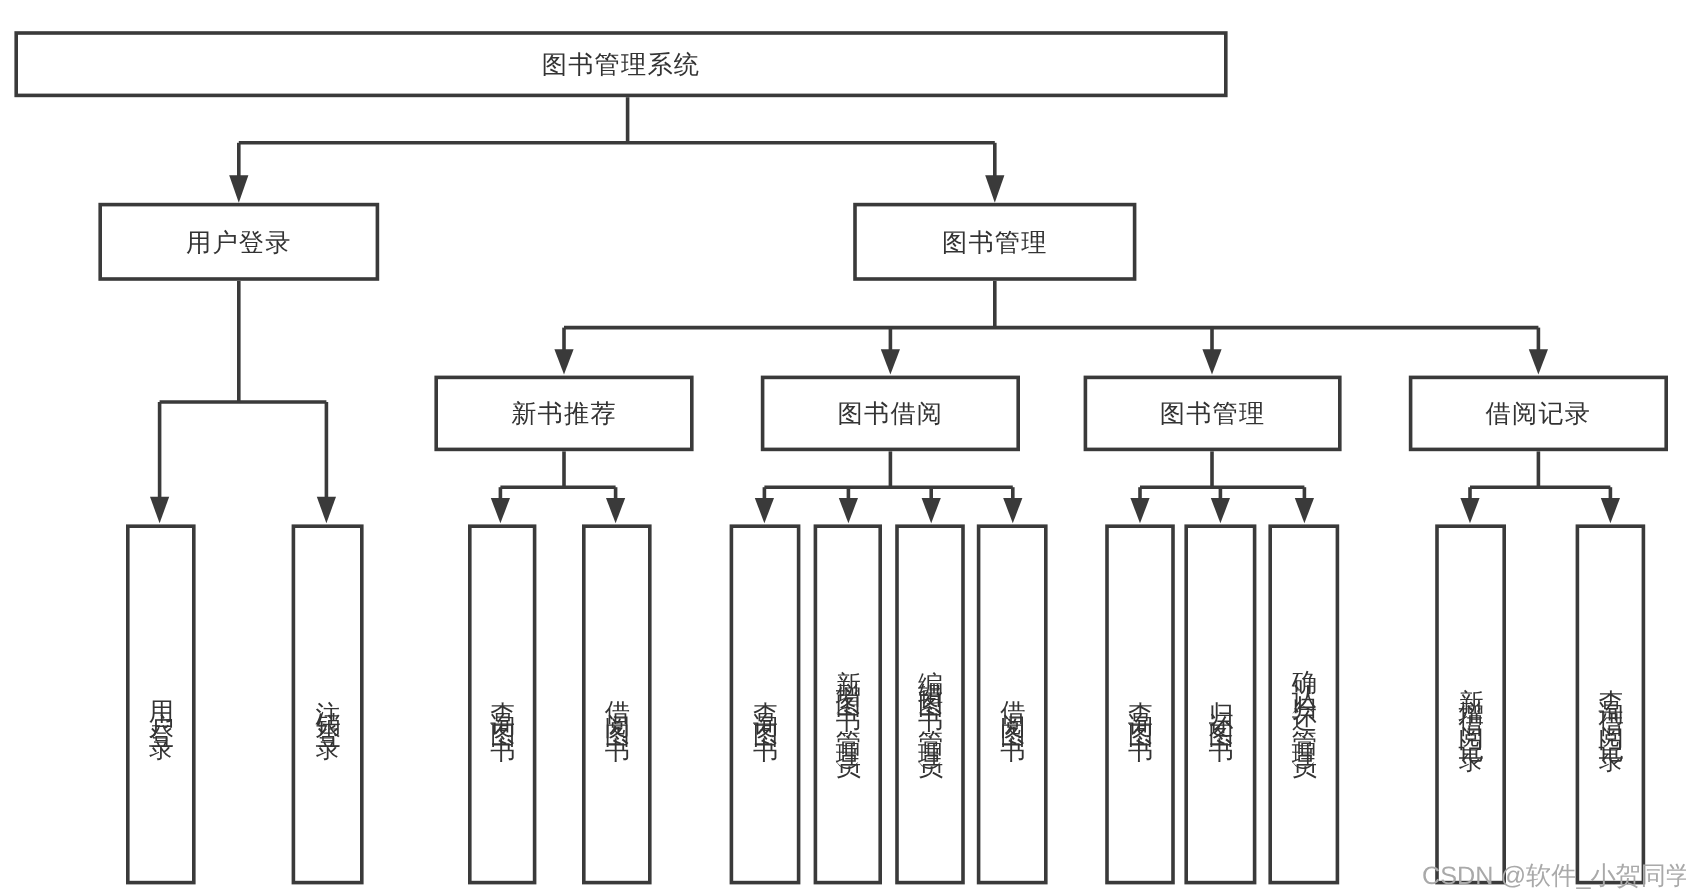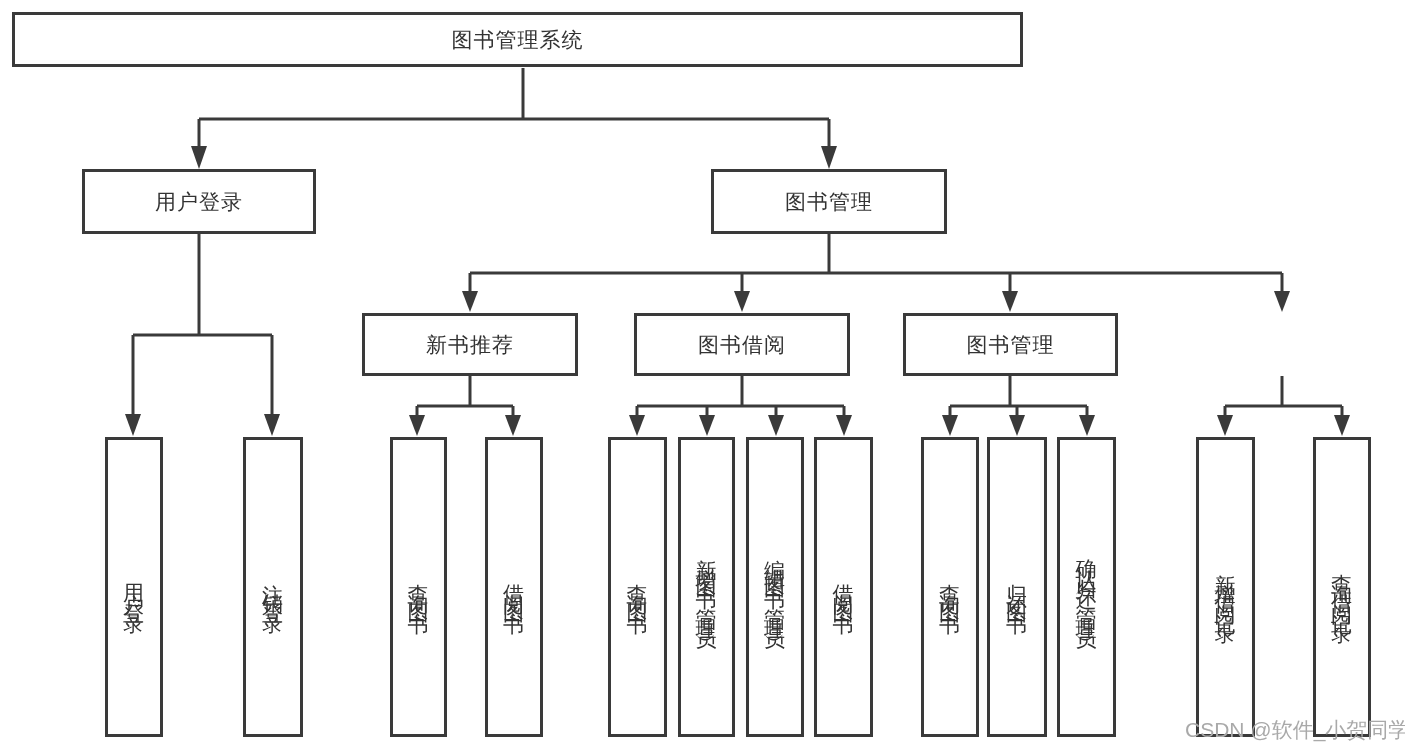--- a/index.html
+++ b/index.html
@@ -127,7 +127,7 @@
     </g>
   </svg>
 
-  <div class="box hbox" style="left:12px; top:12px; width:1011px; height:55px;justify-content:center;">
+  <div class="box hbox" style="left:12px; top:26px; width:1011px; height:55px;justify-content:center;">
     <span>图书管理系统</span>
   </div>
 

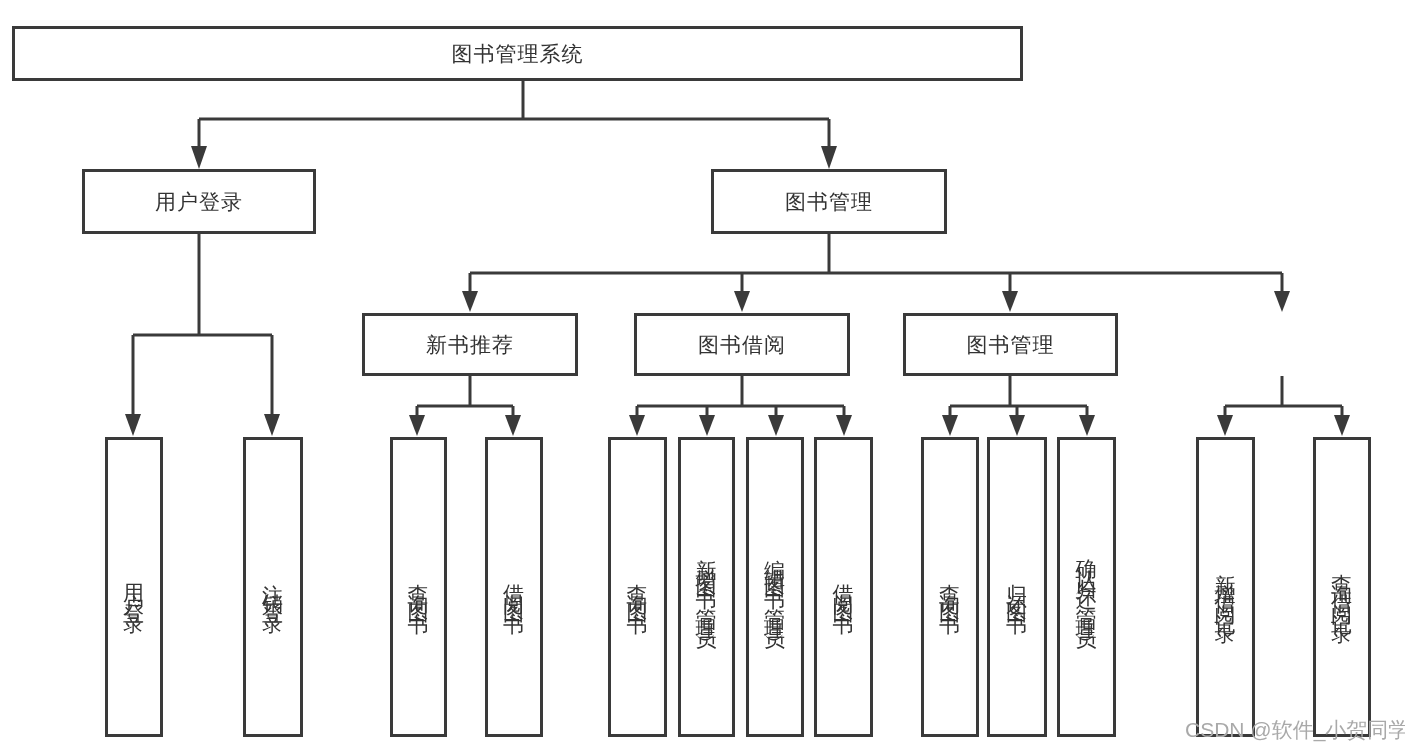--- a/index.html
+++ b/index.html
@@ -147,6 +147,9 @@
   <div class="box hbox" style="left:903px; top:313px; width:215px; height:63px;">
     <span>图书管理</span>
   </div>
+  <div class="box hbox" style="left:1174px; top:313px; width:216px; height:63px;">
+    <span>借阅记录</span>
+  </div>
 
   <div class="box leaf" style="left:105px; top:437px; width:58px; height:300px;">
     <span>用户登录</span>

